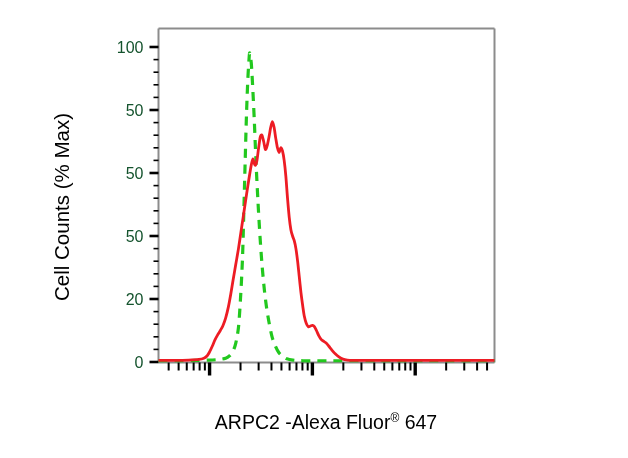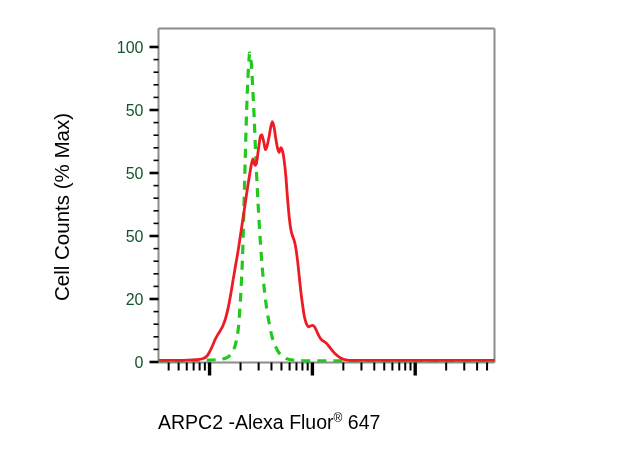--- a/index.html
+++ b/index.html
@@ -48,6 +48,7 @@
     left: 158px;
     top: 411px;
     width: 336px;
+    text-align: center;
     font-size: 19.5px;
     color: #000000;
     font-family: "Liberation Sans", sans-serif;

